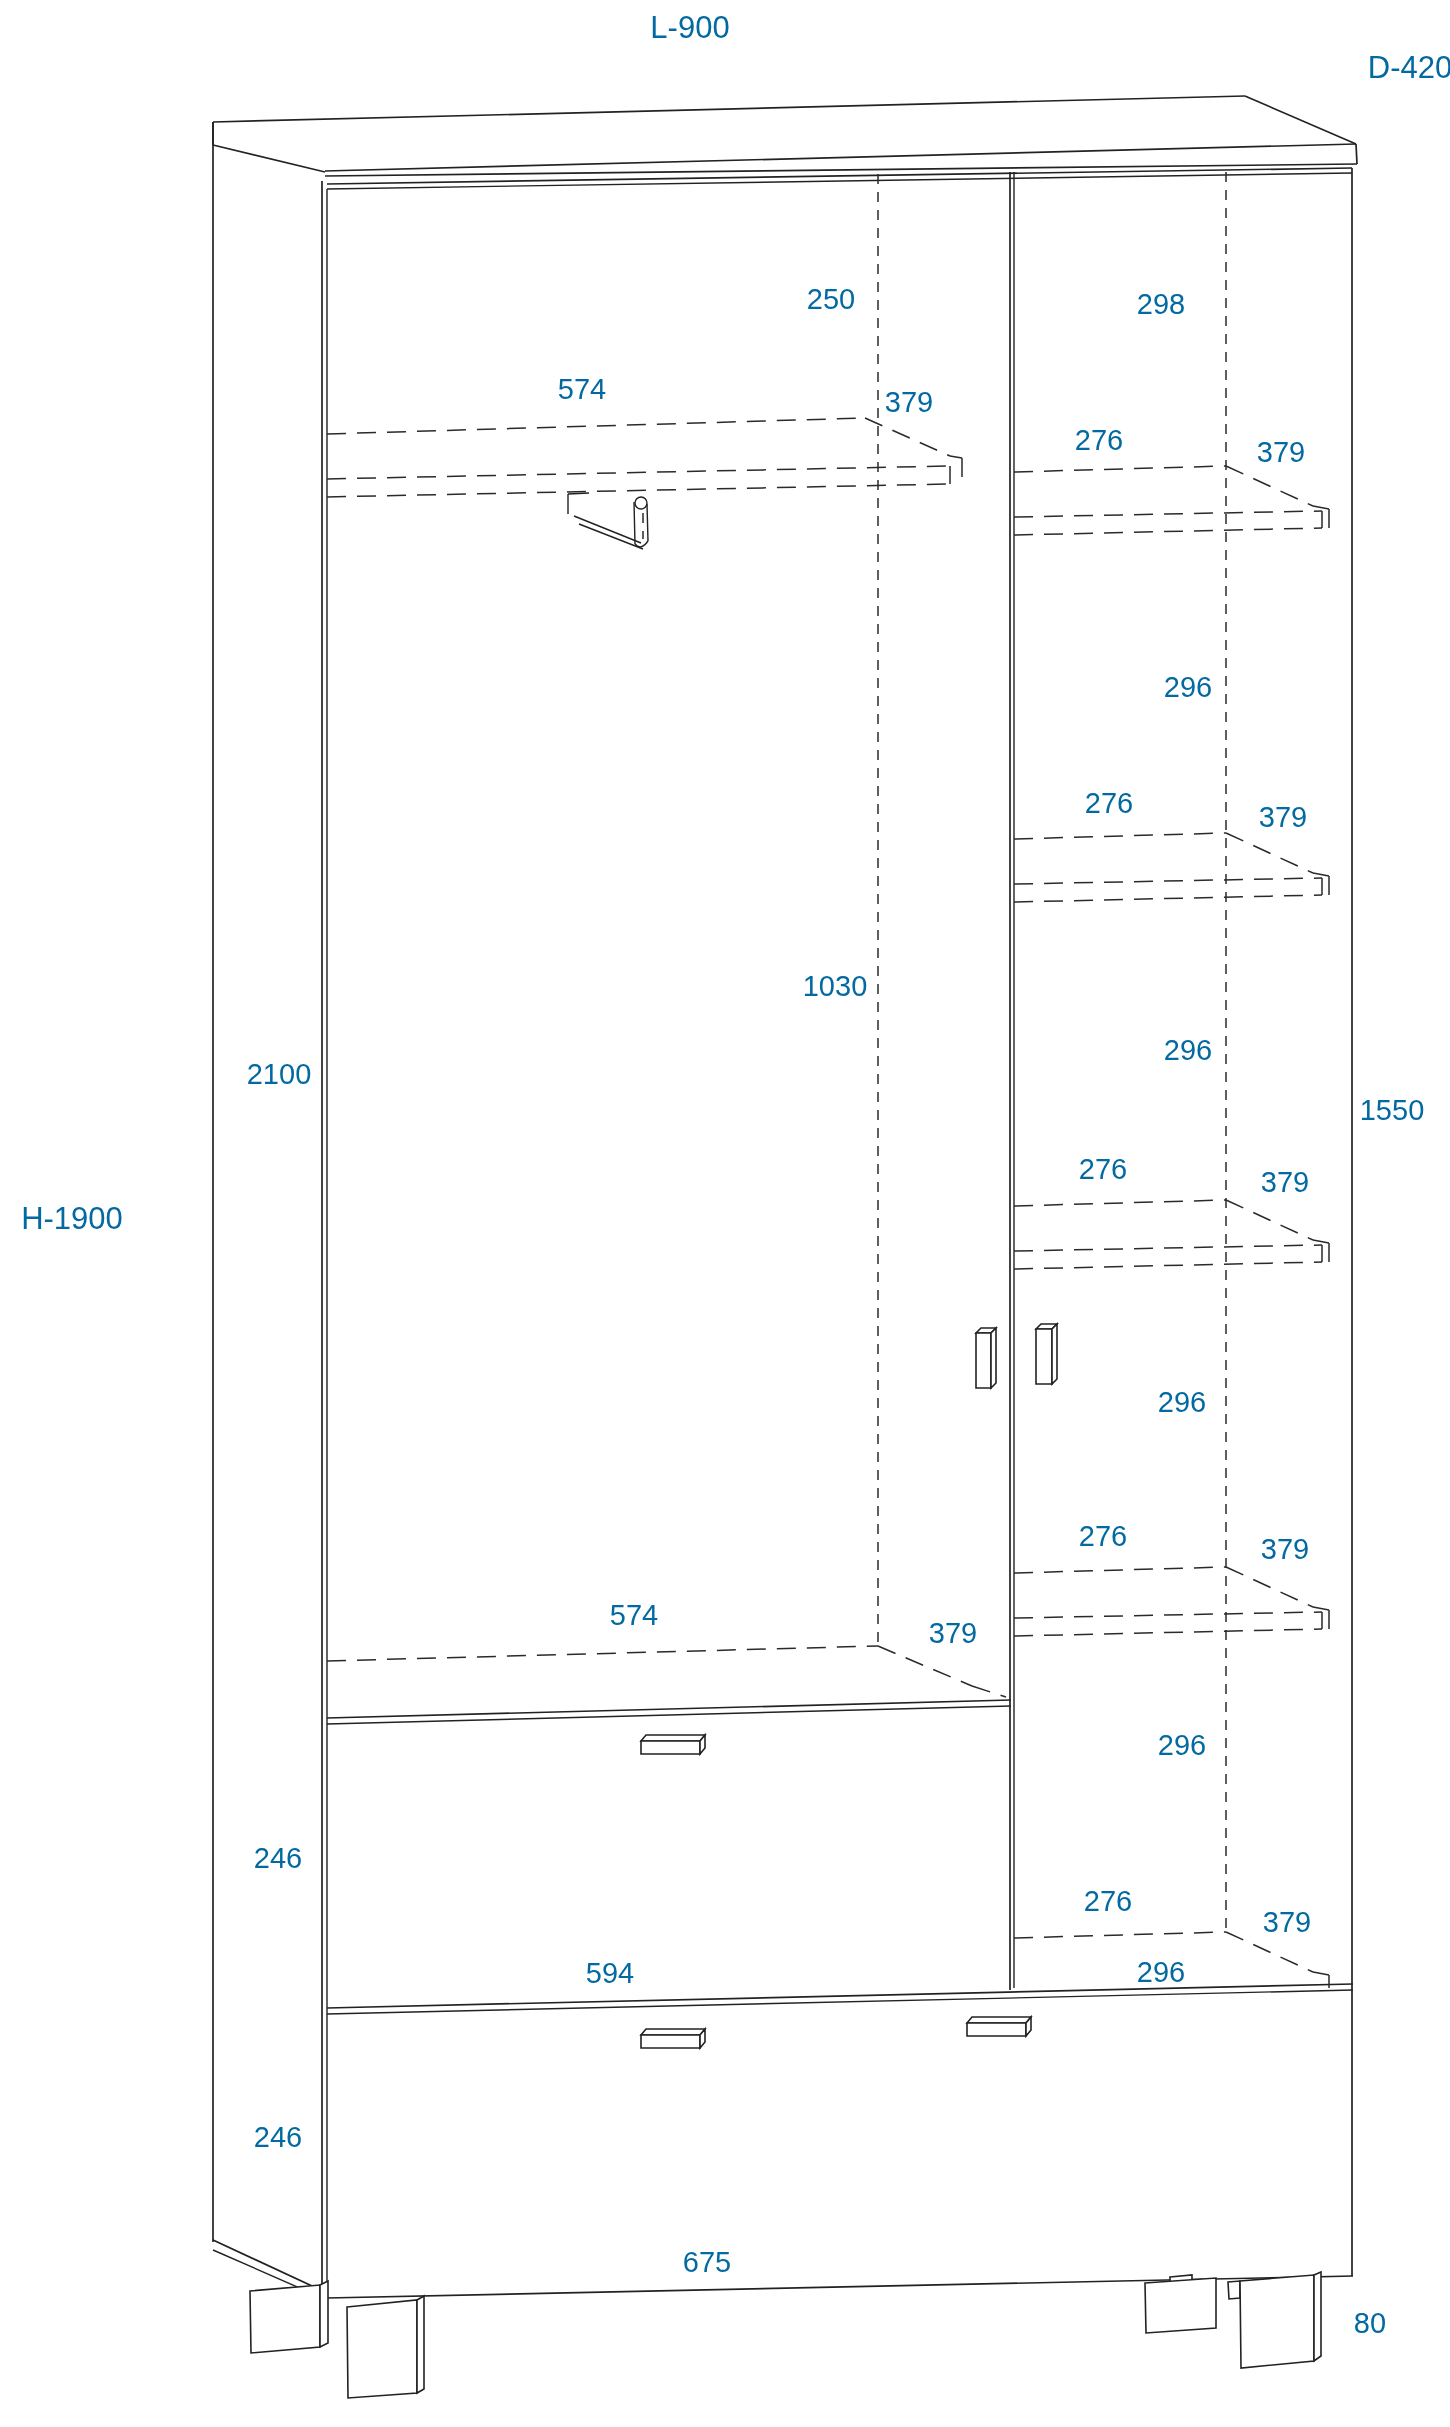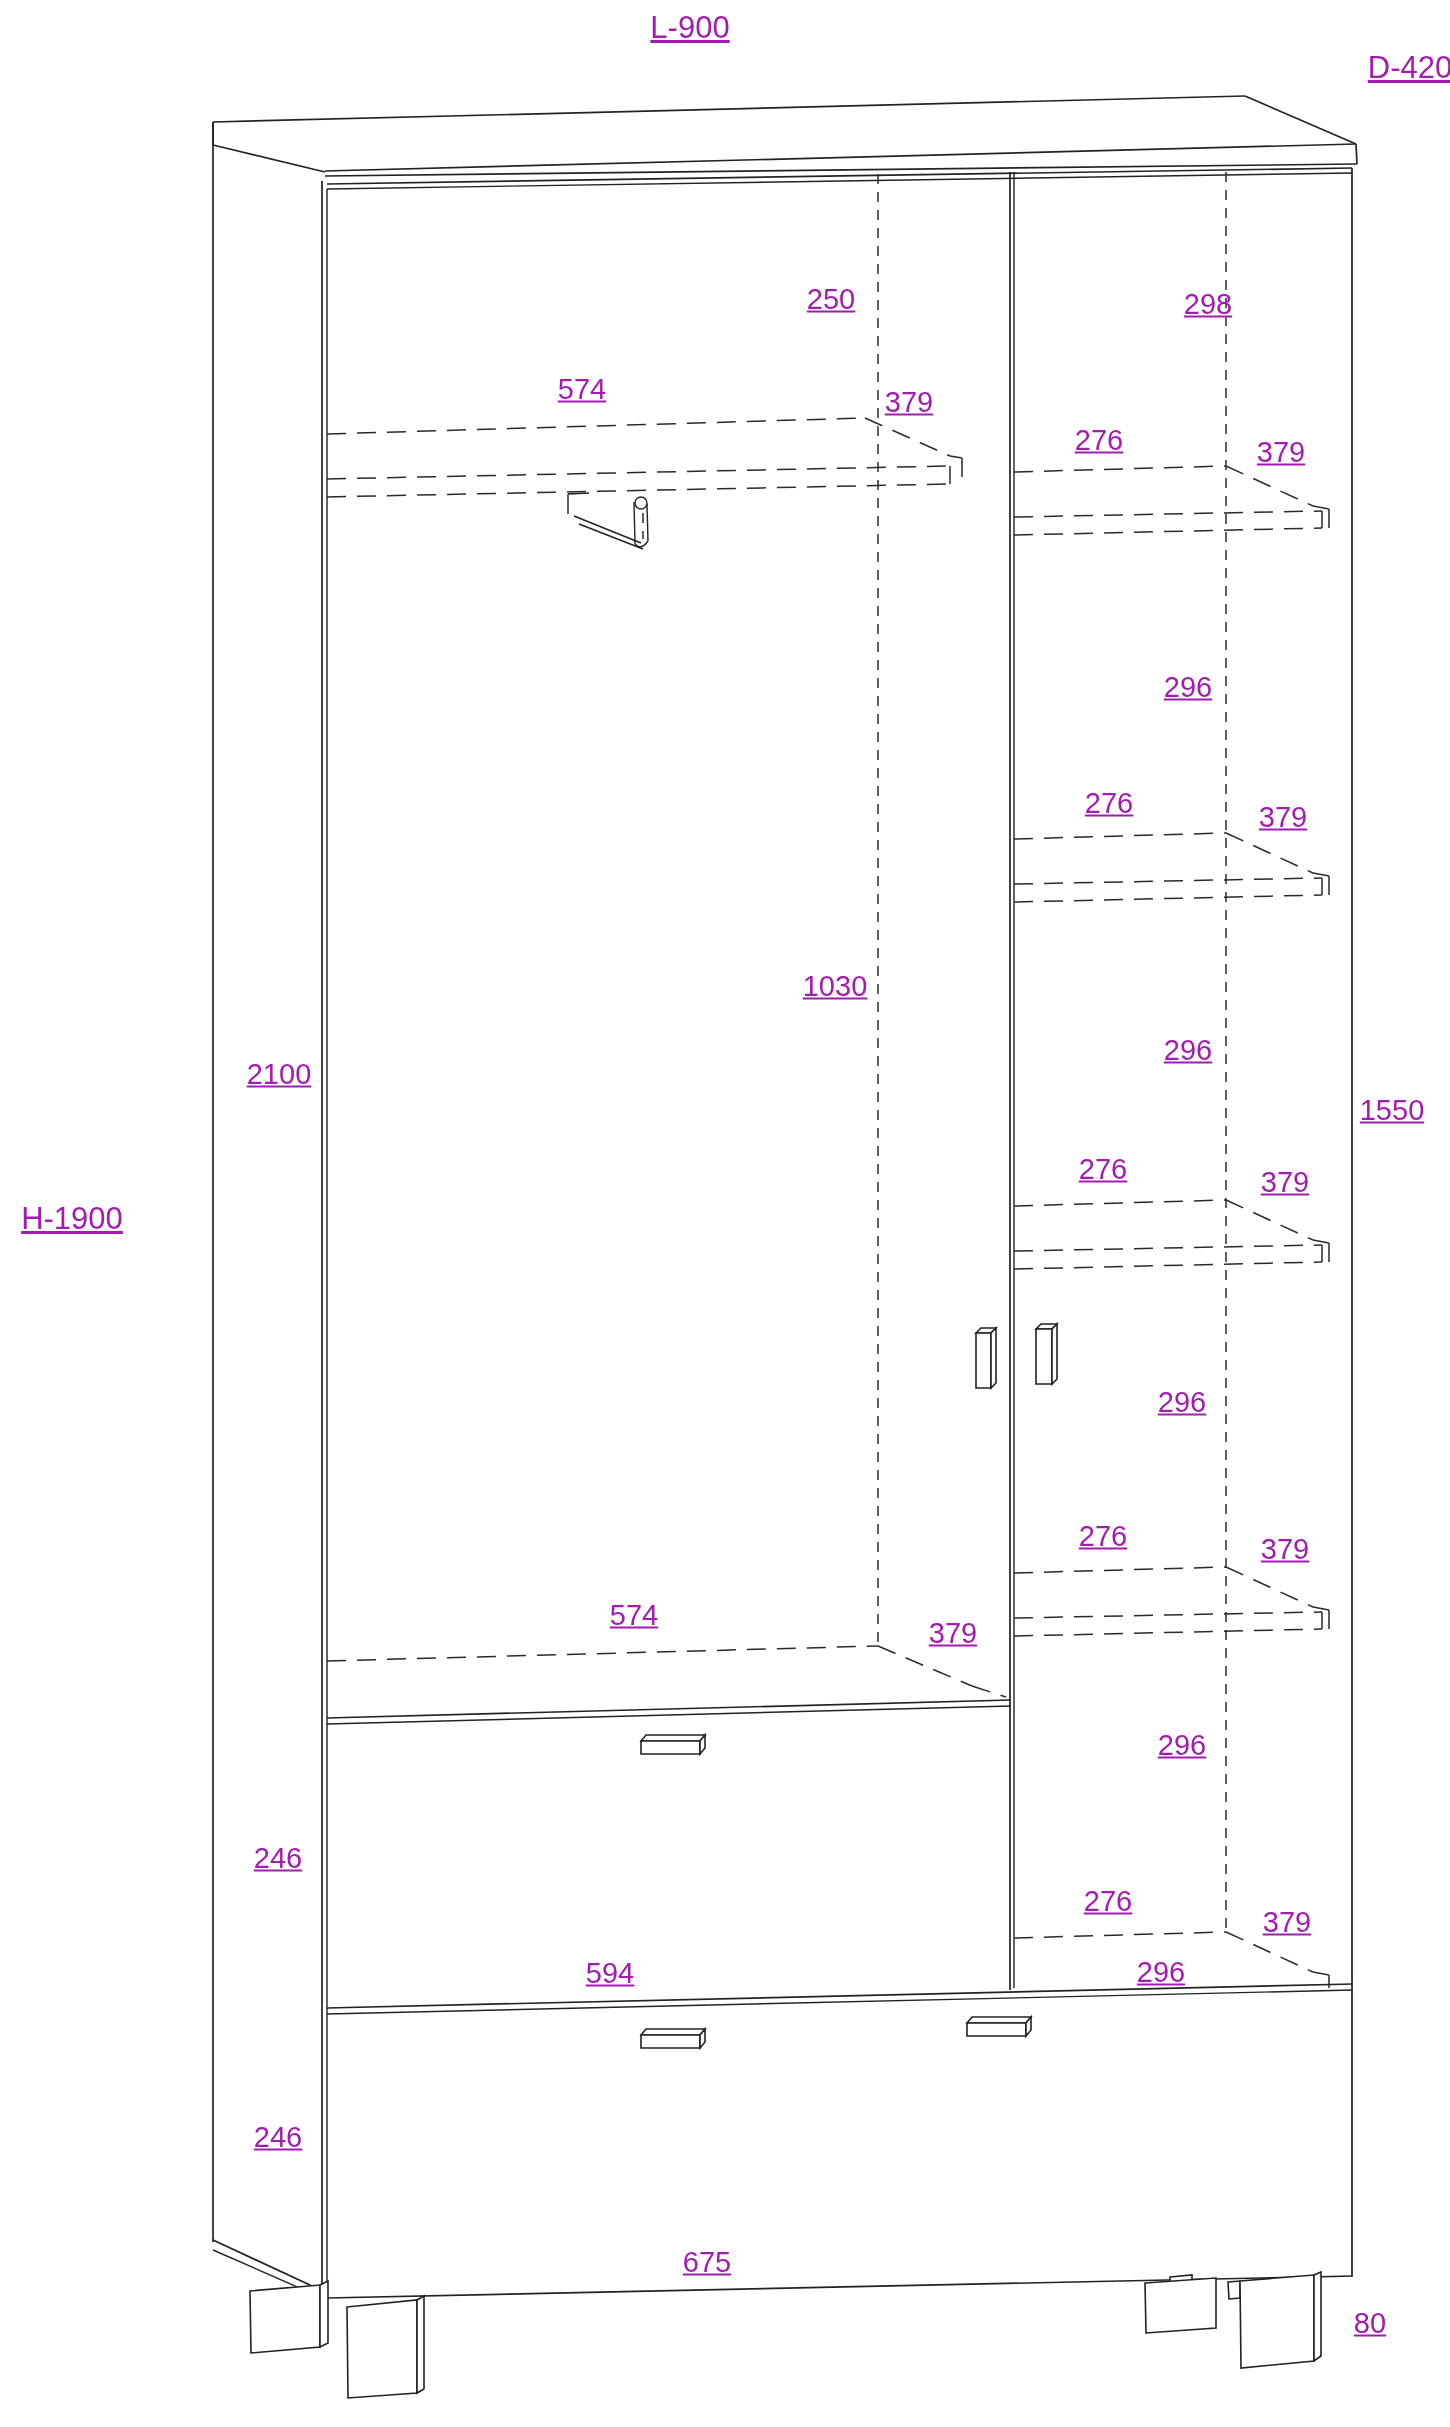--- a/index.html
+++ b/index.html
@@ -6,8 +6,8 @@
   .stage{position:relative;width:1450px;height:2427px;background:#fff;overflow:hidden;
          font-family:"Liberation Sans", sans-serif;}
   .stage svg{position:absolute;left:0;top:0;}
-  .dim{position:absolute;transform:translate(-50%,-50%);font-size:29px;color:#a21caf;
-       white-space:nowrap;letter-spacing:0px;text-decoration:underline;}
+  .dim{position:absolute;transform:translate(-50%,-50%);font-size:29px;color:#0369a1;
+       white-space:nowrap;letter-spacing:0px;}
   .dim.big{font-size:31px;}
   path,line,rect,circle,ellipse{vector-effect:non-scaling-stroke;}
   .sl{fill:none;stroke:#222;stroke-width:1.7;stroke-linecap:butt;}

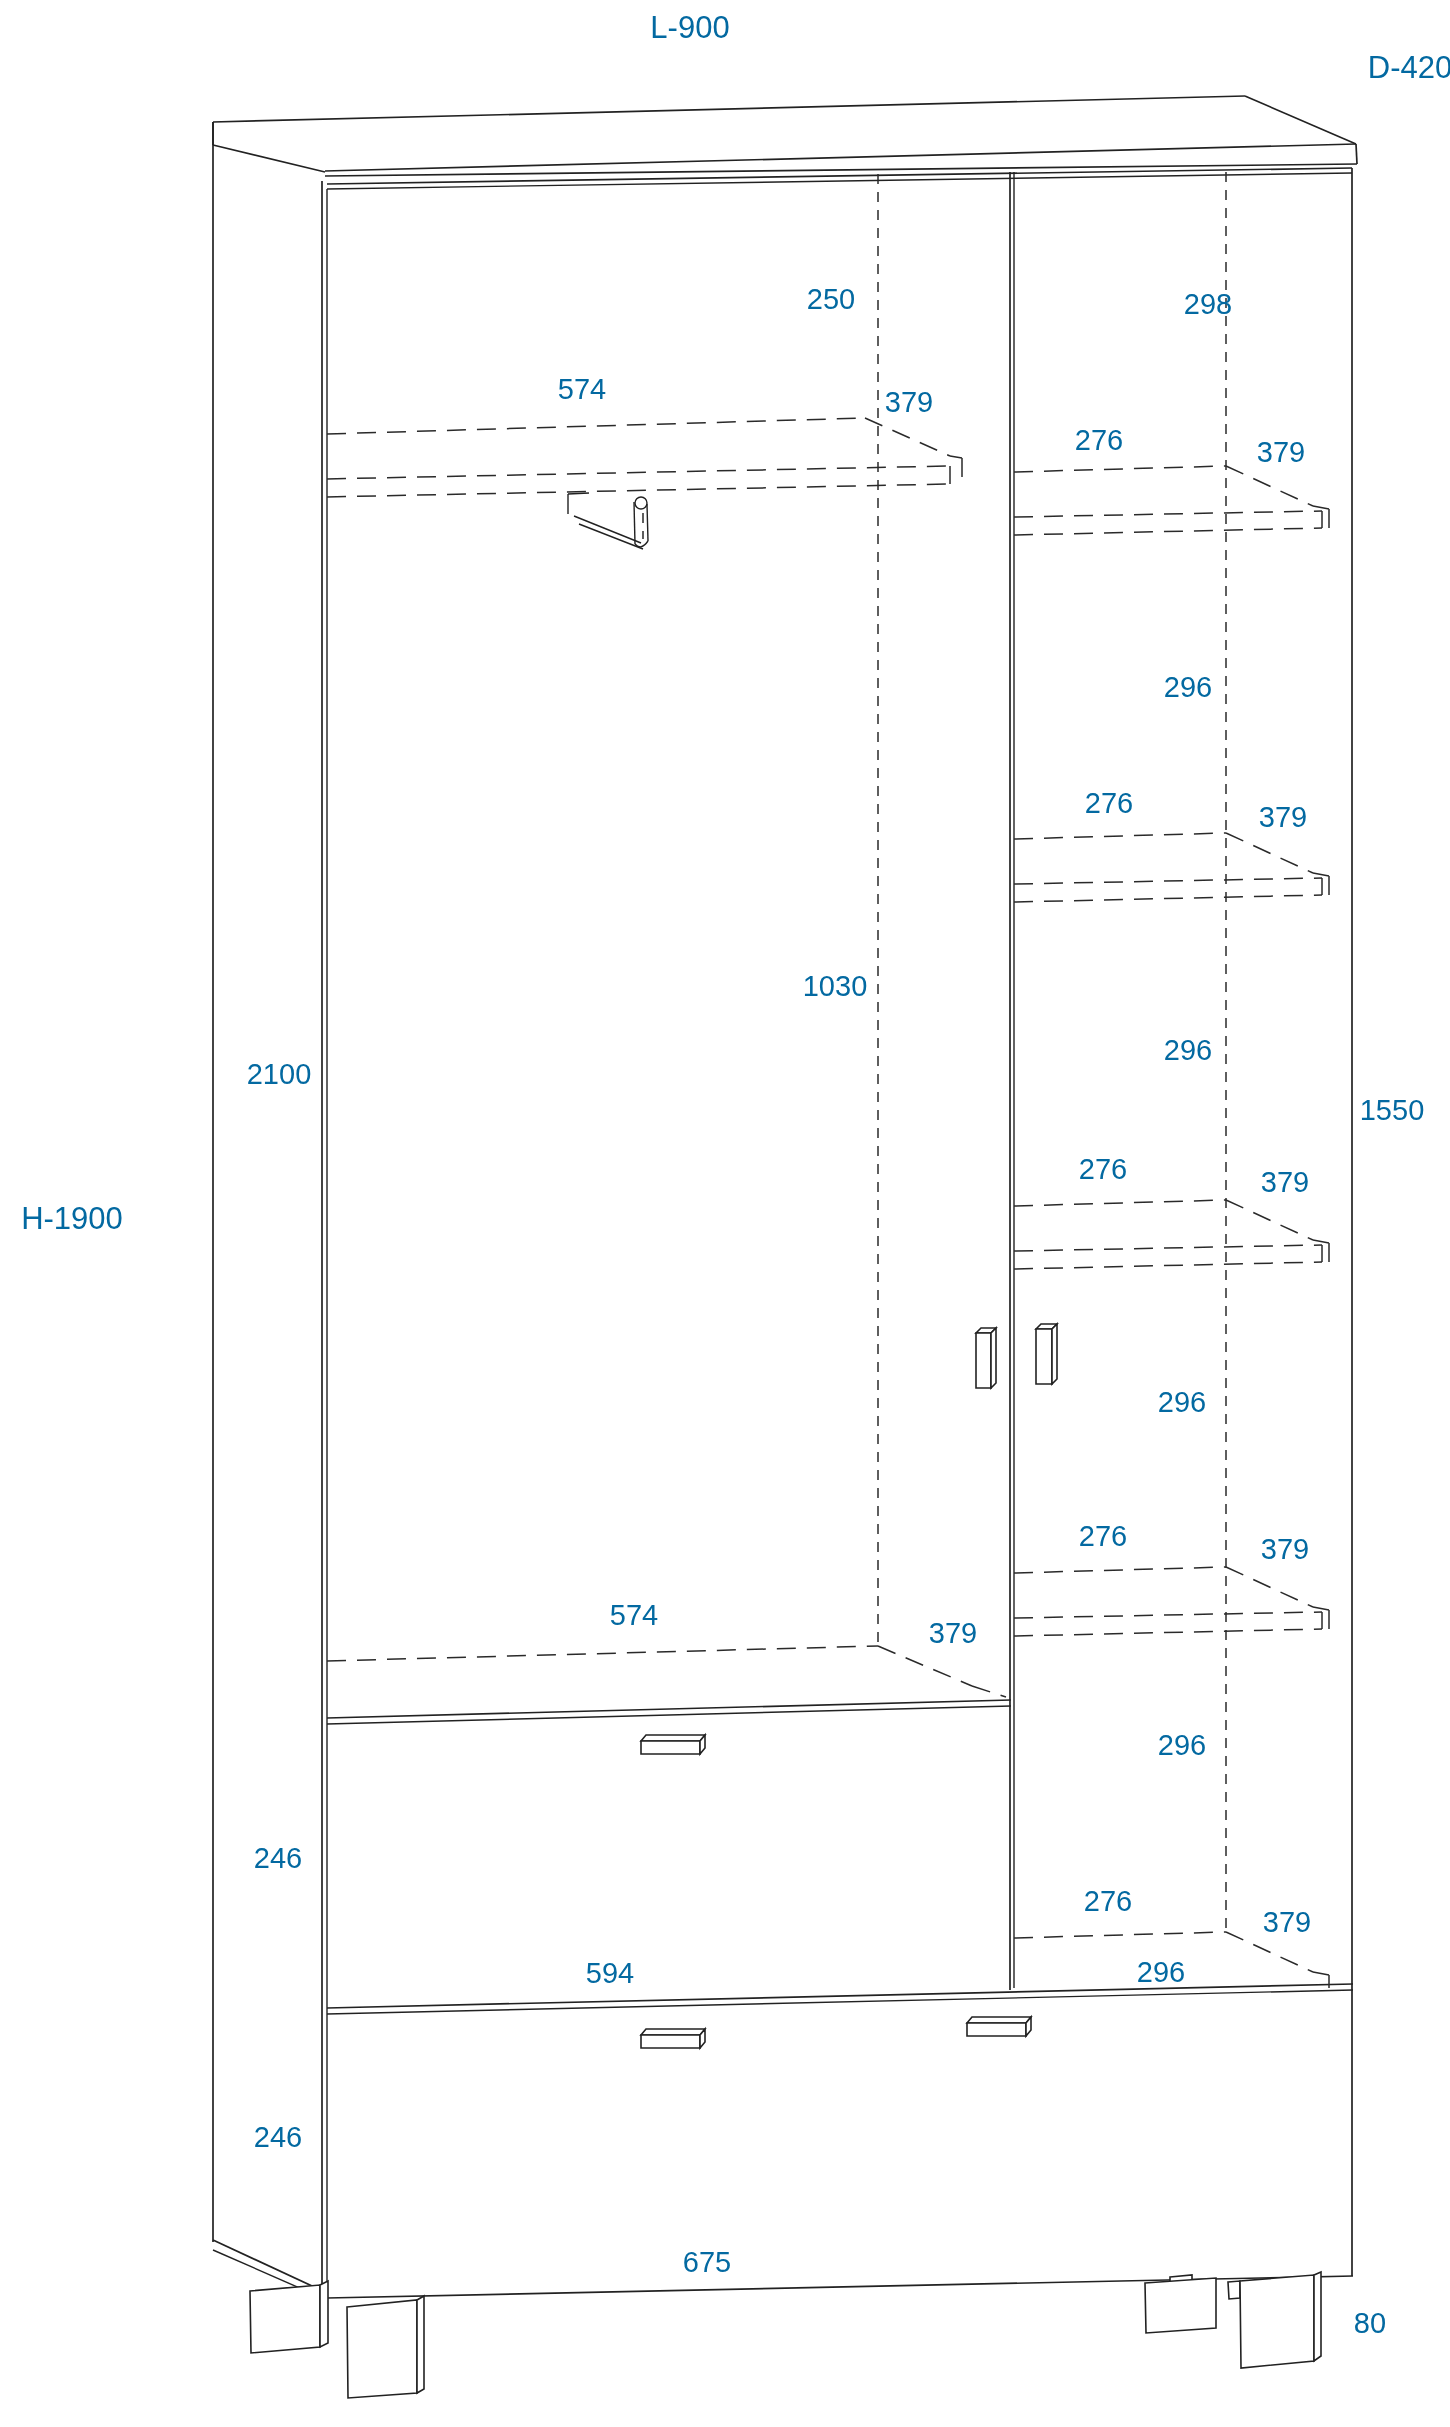--- a/index.html
+++ b/index.html
@@ -182,7 +182,7 @@
   <div class="dim big" style="left:72px;top:1219px">H-1900</div>
 
   <div class="dim" style="left:831px;top:299px">250</div>
-  <div class="dim" style="left:1208px;top:304px">298</div>
+  <div class="dim" style="left:1161px;top:304px">298</div>
   <div class="dim" style="left:582px;top:389px">574</div>
   <div class="dim" style="left:909px;top:402px">379</div>
 

